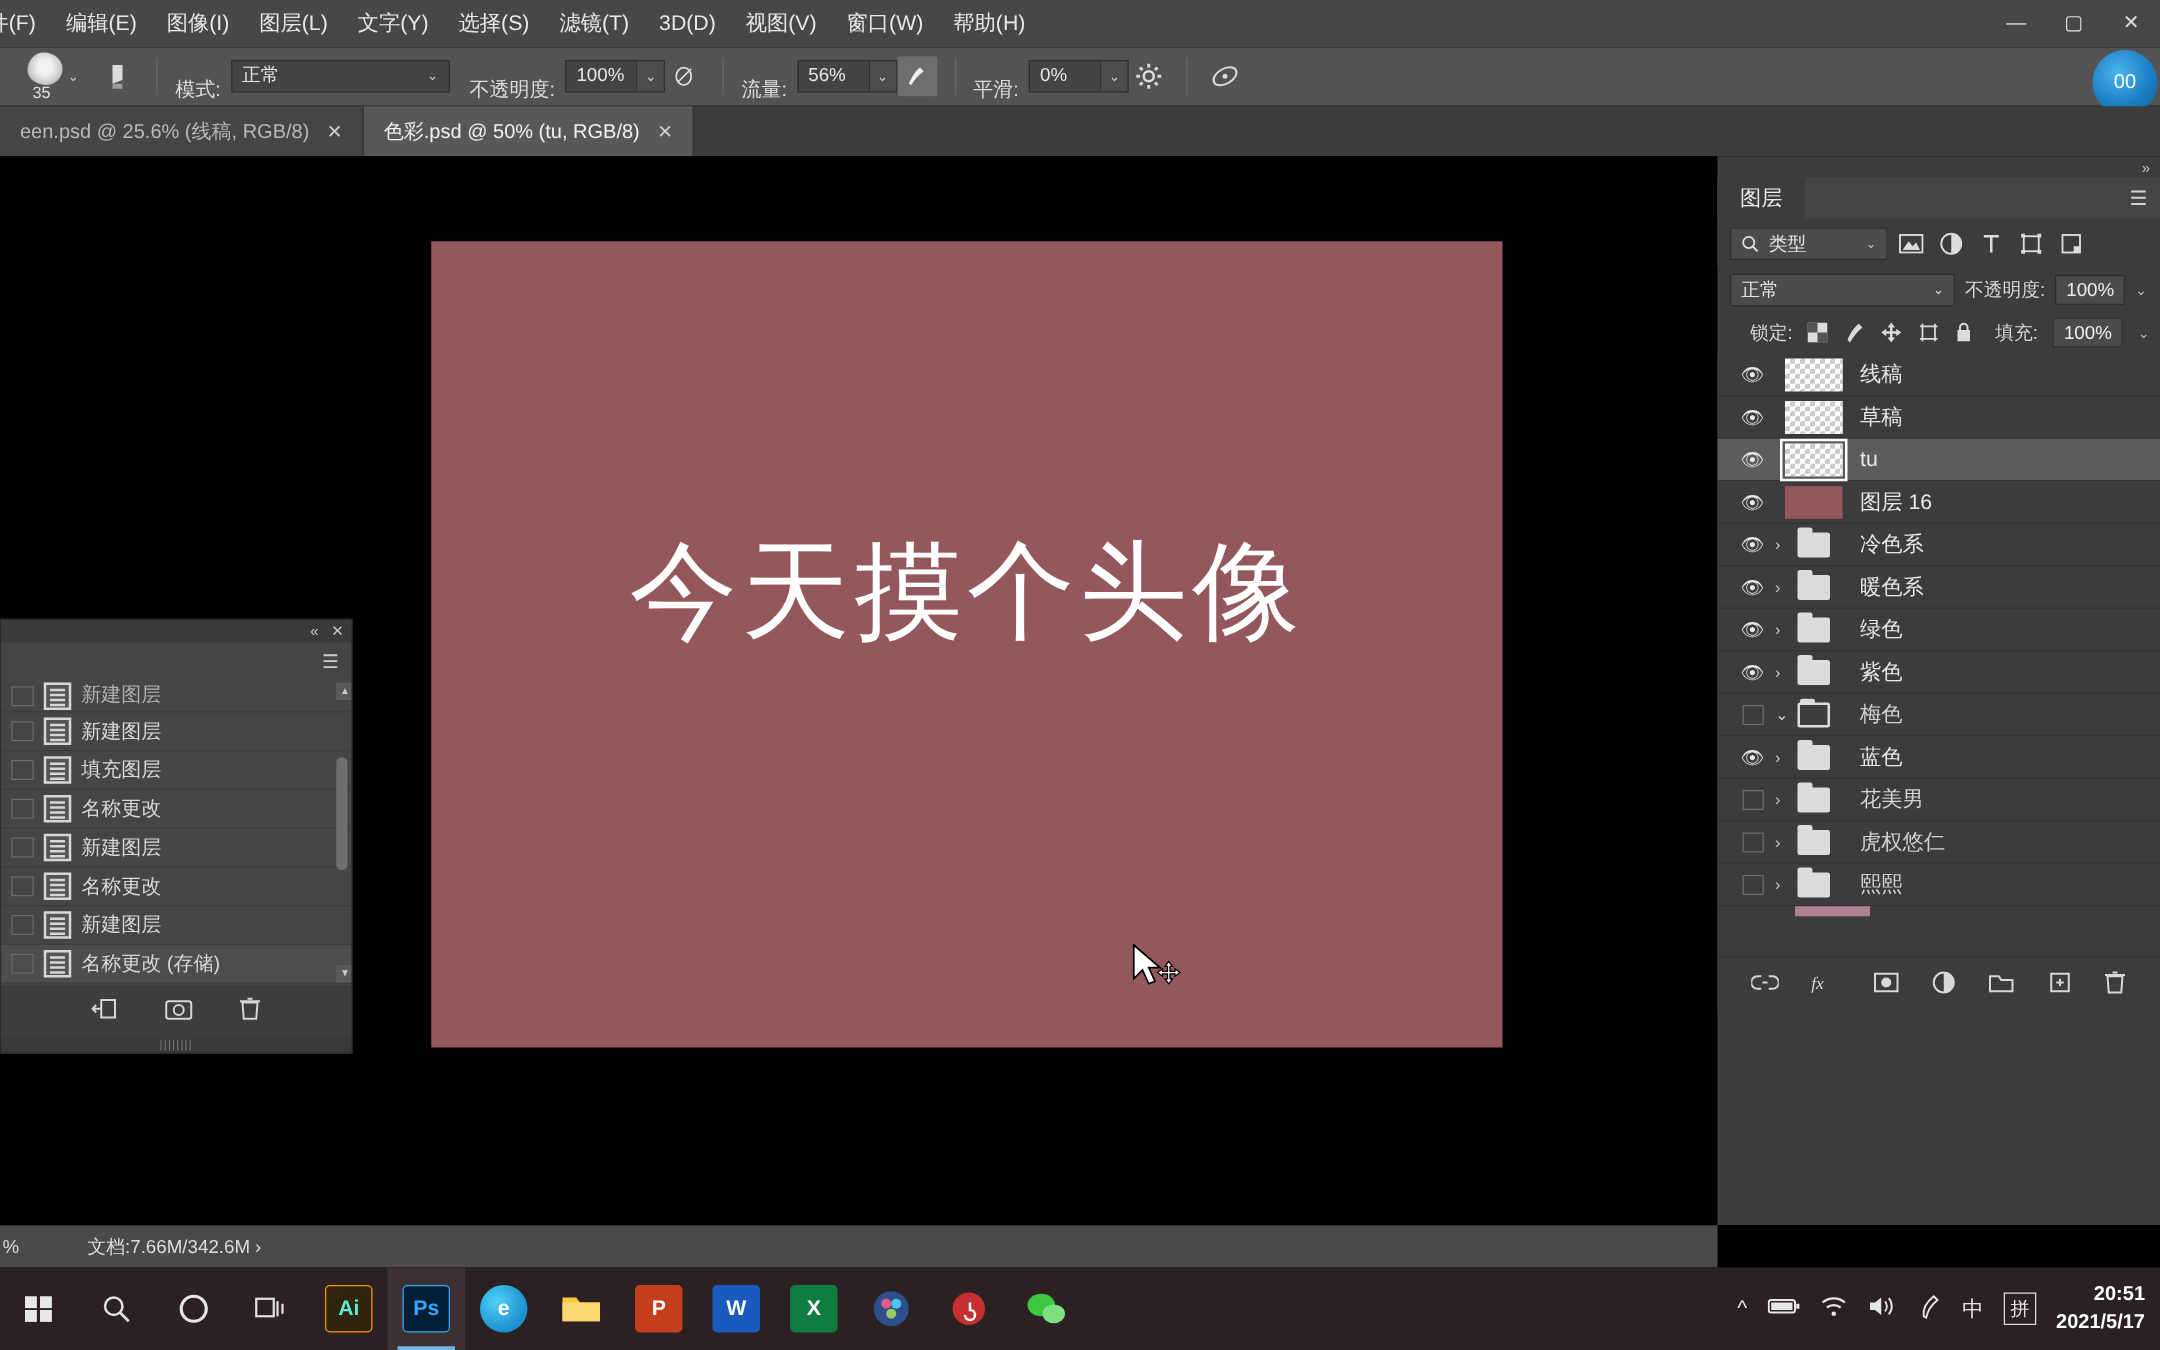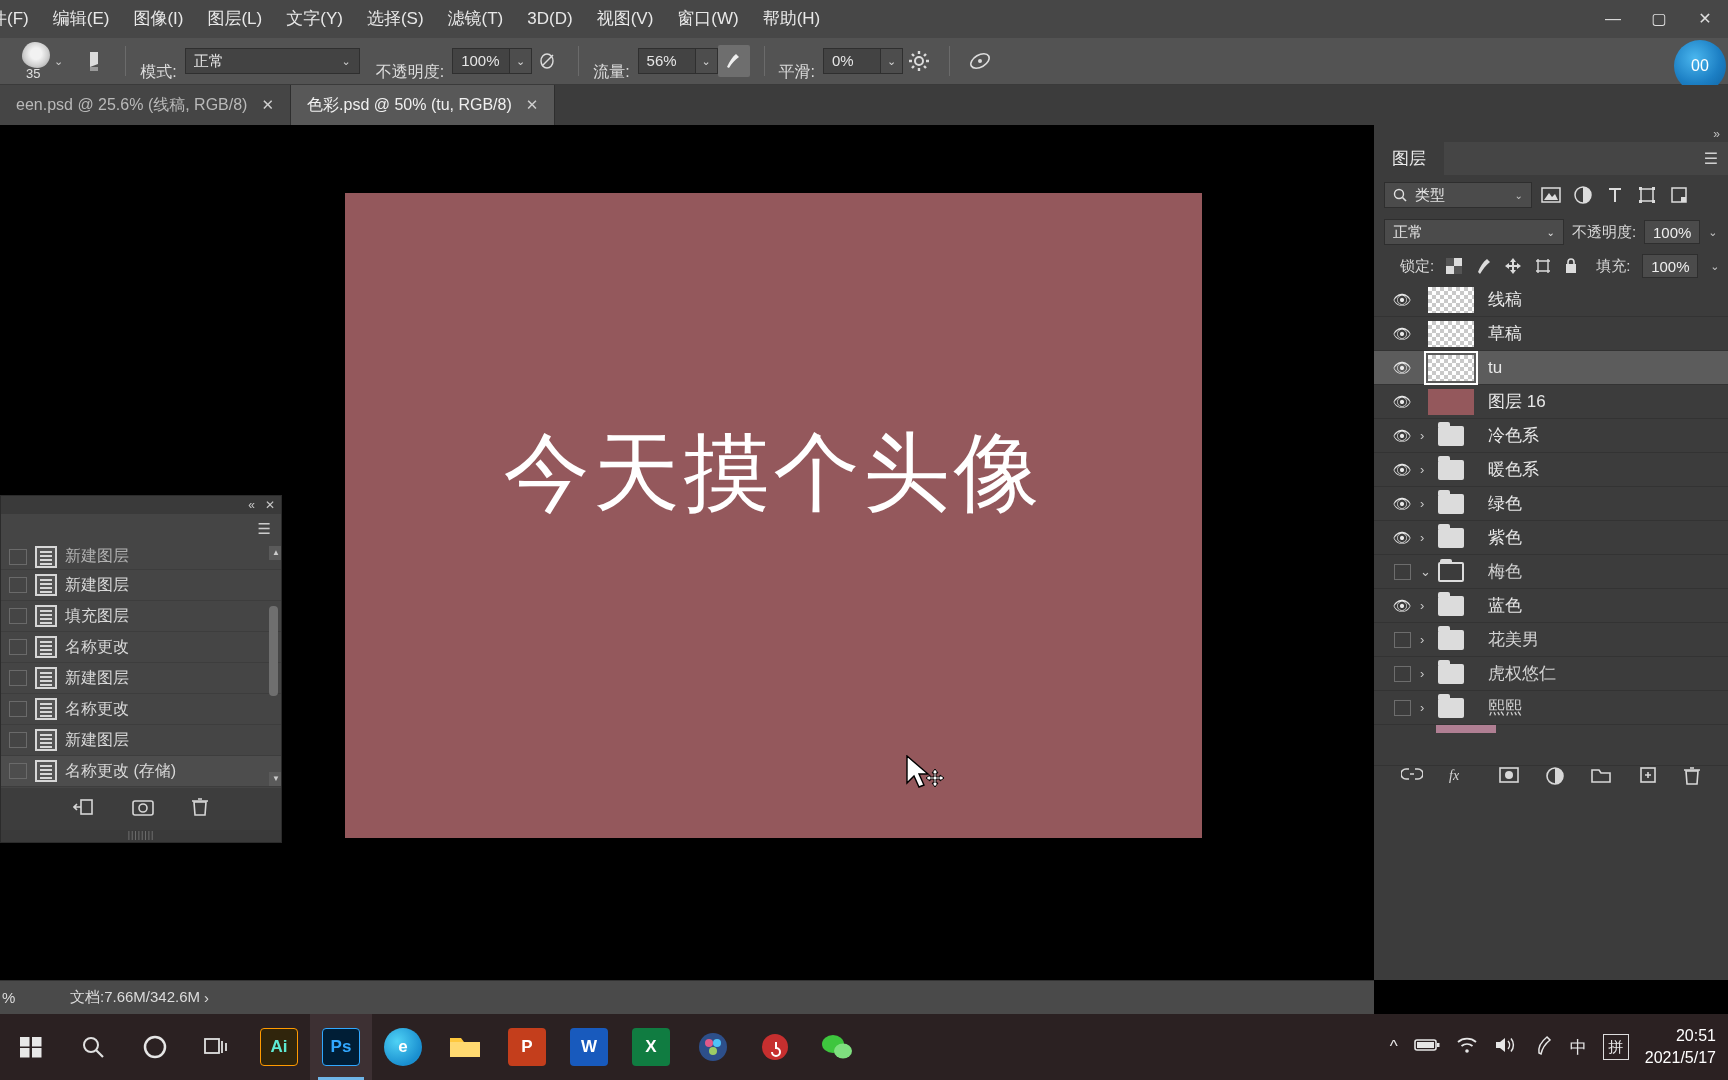--- a/index.html
+++ b/index.html
@@ -151,7 +151,7 @@
   .lp-filter { height: 40px; display: flex; align-items: center; gap: 6px; padding: 0 10px; background: #3c3c3c; }
   .filter-sel {
     display: flex; align-items: center; gap: 8px; background: #4b4b4b; border: 1px solid #2e2e2e;
-    height: 26px; padding: 12px 8px; width: 148px; color: #e4e4e4; font-size: 15px;
+    height: 26px; padding: 12px 8px; width: 126px; color: #e4e4e4; font-size: 15px;
   }
   .filter-sel .c { margin-left: auto; font-size: 10px; color: #c5c5c5; }
   .fico { width: 26px; height: 26px; display: flex; align-items: center; justify-content: center; color: #d8d8d8; }

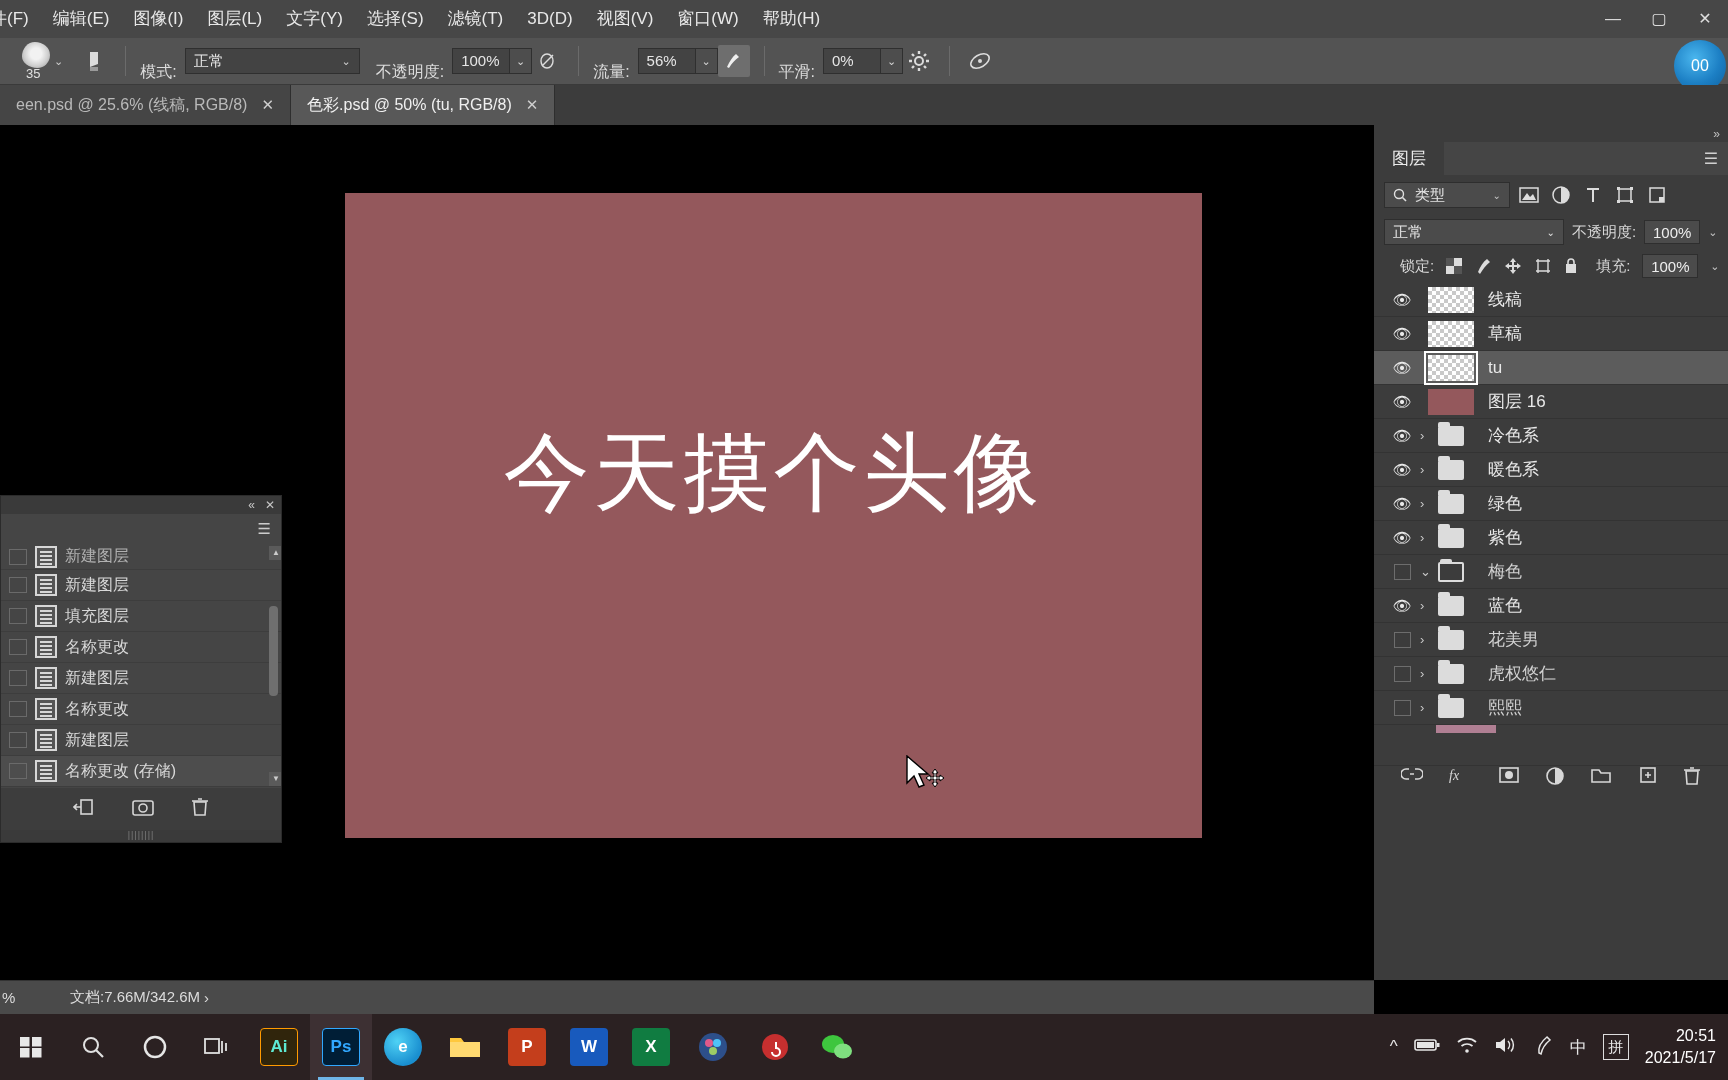--- a/index.html
+++ b/index.html
@@ -200,7 +200,7 @@
   .layer-name.dim { color: #d2d2d2; }
   .pink-strip { height: 8px; background: #b07f93; width: 60px; margin-left: 62px; }
 
-  .lp-footer { height: 46px; background: #3c3c3c; display: flex; justify-content: space-around; padding: 0 14px; border-top: 1px solid #333; }
+  .lp-footer { height: 46px; background: #3c3c3c; display: flex; align-items: center; justify-content: space-around; padding: 0 14px; border-top: 1px solid #333; }
   .lp-footer .fi { color: #d8d8d8; font-size: 18px; }
 
   

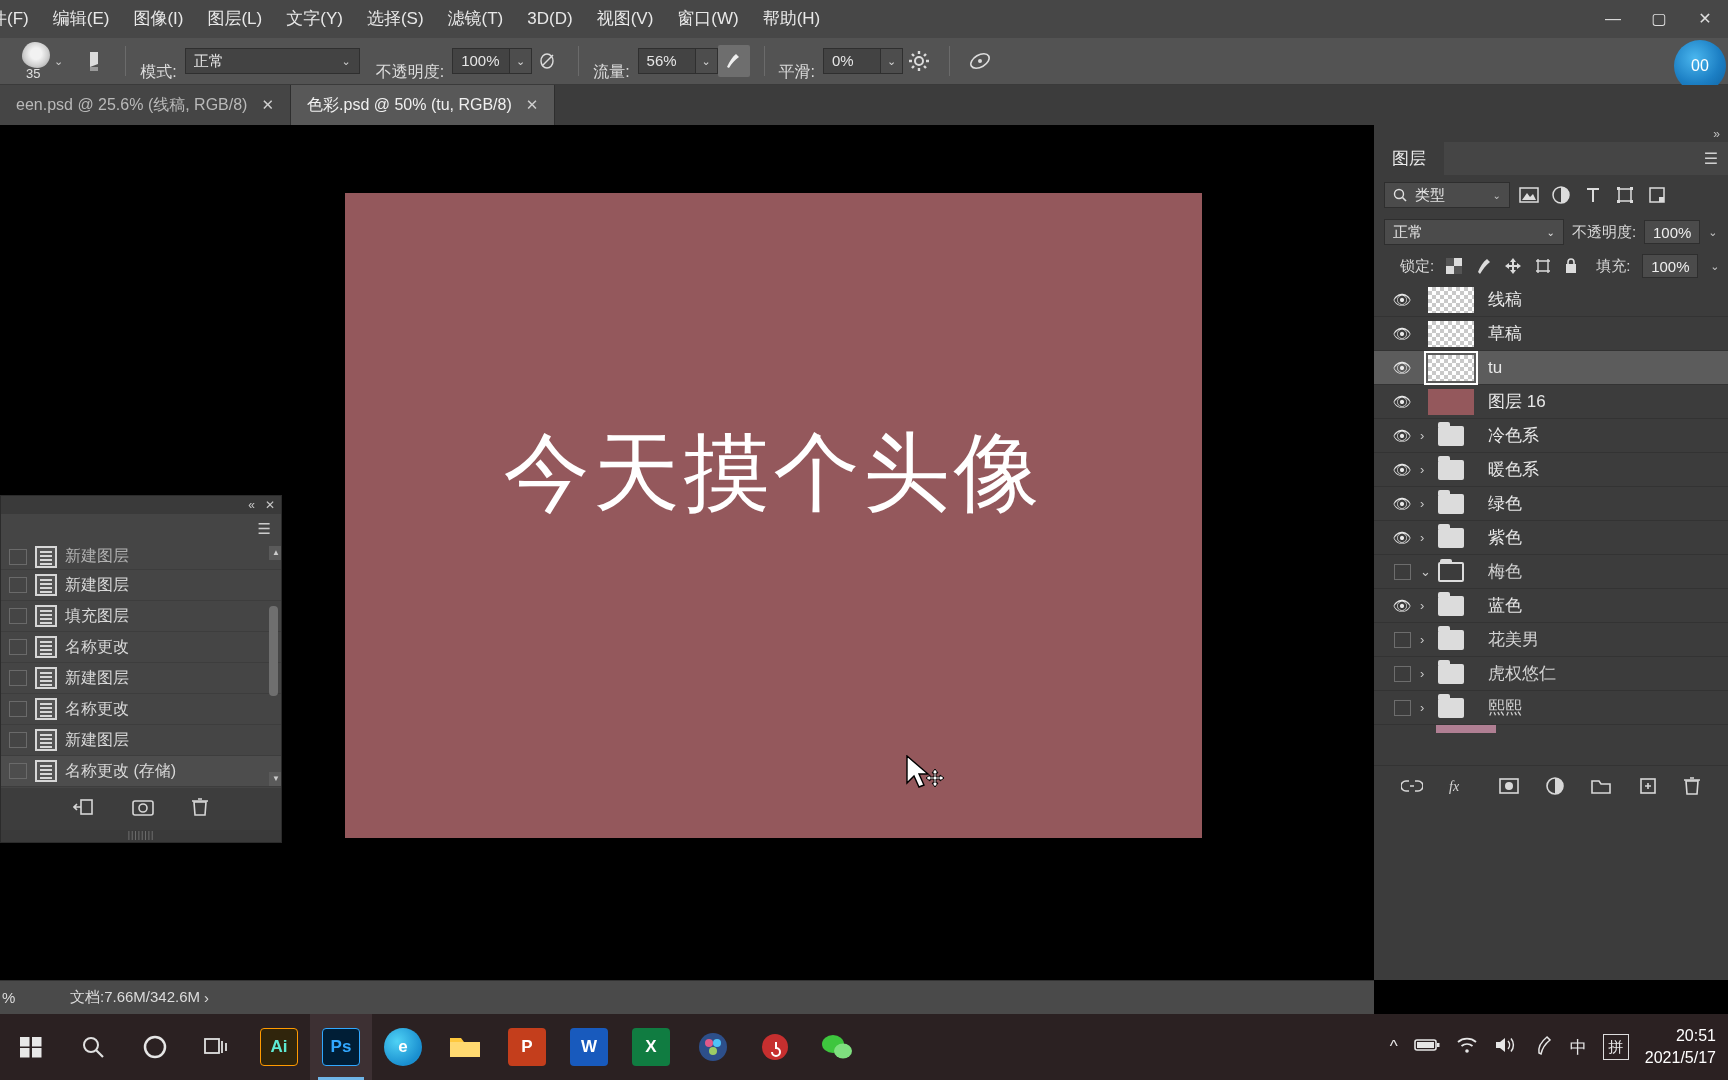--- a/index.html
+++ b/index.html
@@ -214,7 +214,7 @@
   .tb-item.active-ps::after { content: ""; position: absolute; bottom: 0; left: 8px; right: 8px; height: 3px; background: #6fb5e8; }
   .app-ico { width: 38px; height: 38px; border-radius: 4px; display: flex; align-items: center; justify-content: center; font-size: 17px; font-weight: bold; color: #fff; }
   .tb-right { margin-left: auto; display: flex; align-items: center; gap: 16px; padding-right: 12px; color: #e6e6e6; font-size: 17px; }
-  .clock { display: flex; flex-direction: column; align-items: flex-end; font-size: 16px; color: #fff; line-height: 1.35; }
+  .clock { display: flex; flex-direction: column; align-items: flex-end; font-size: 16px; color: #fff; line-height: 1.35; font-weight: bold; }
   .ime-box { border: 1px solid #ddd; width: 26px; height: 26px; display: flex; align-items: center; justify-content: center; font-size: 15px; }
 </style>
 </head>

